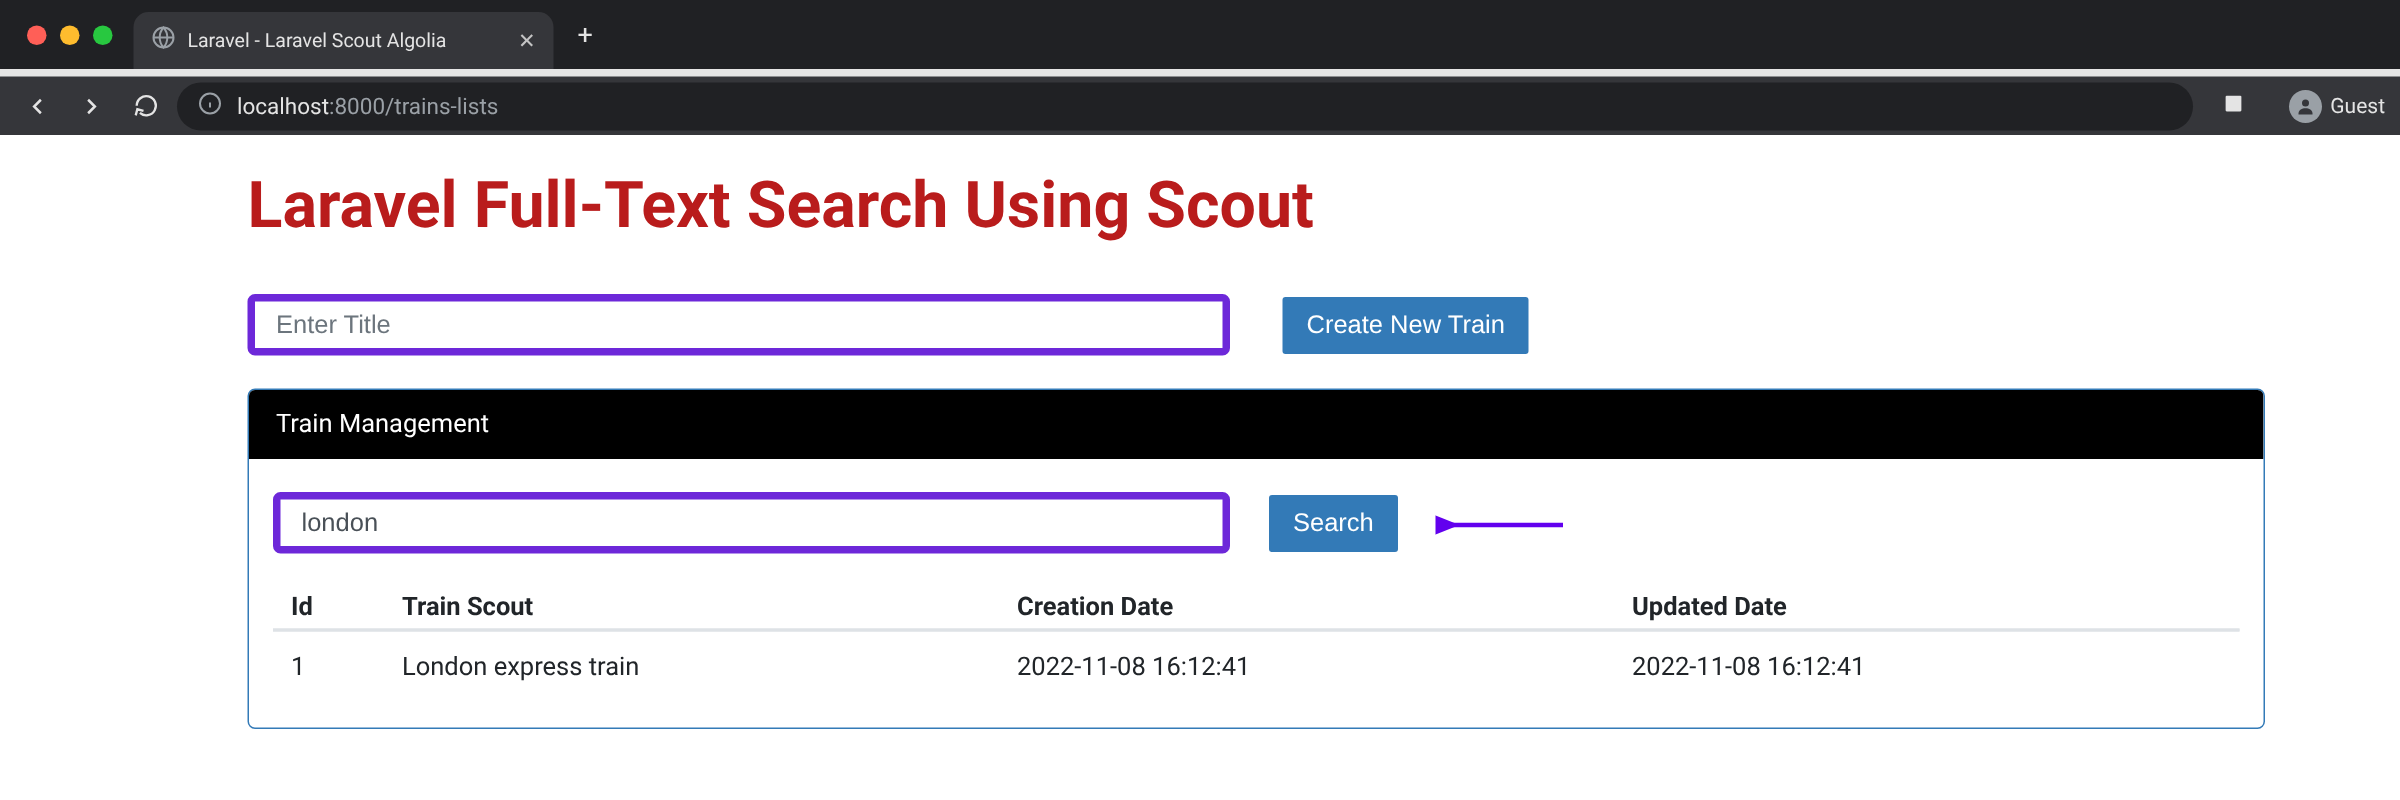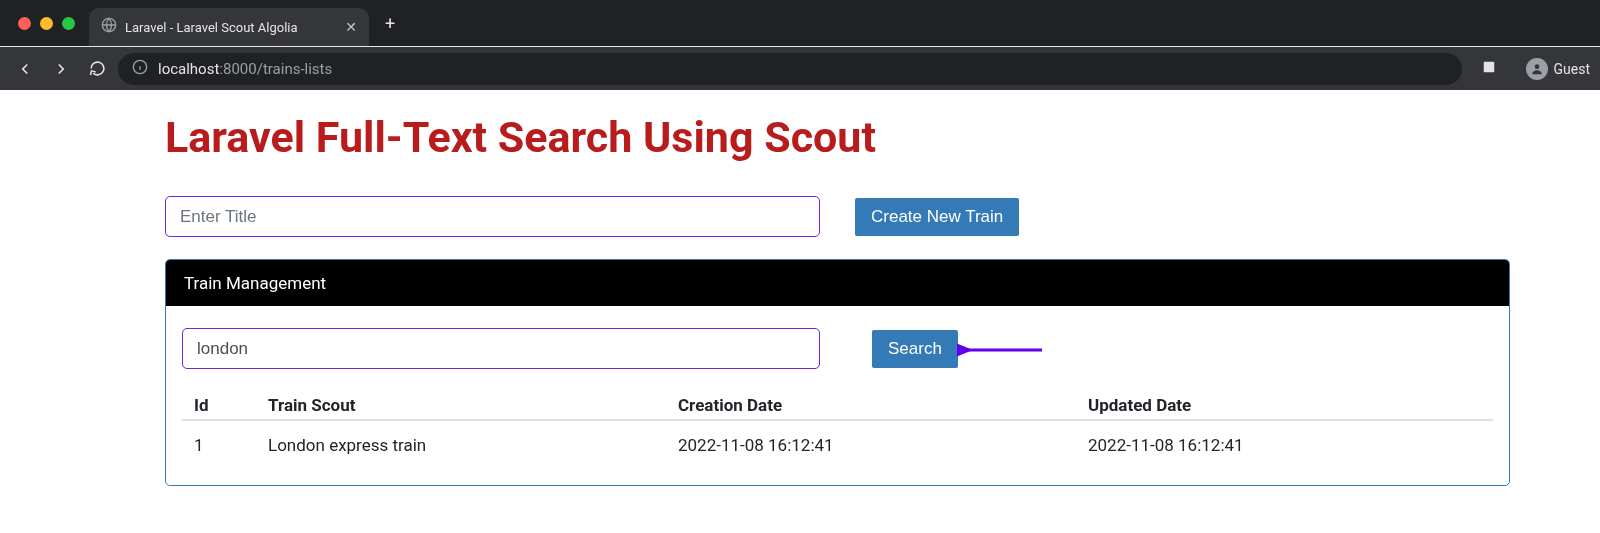--- a/index.html
+++ b/index.html
@@ -19,7 +19,7 @@
     .tab .close { color: #c4c4c4; font-size: 14px; flex-shrink: 0; }
     .newtab { color: #e4e4e4; font-size: 18px; padding: 0 16px; }
 
-    .toolbar { display: flex; align-items: center; height: 44px; background: #35363a; padding: 0 10px; gap: 6px; border-top: 1px solid #e5e5e5; }
+    .toolbar { display: flex; align-items: center; height: 44px; background: #35363a; padding: 0 10px; gap: 6px; border-top: 5px solid #e5e5e5; }
     .nav-btn { width: 30px; height: 30px; display: flex; align-items: center; justify-content: center; color: #e4e4e4; }
     .omnibox { flex: 1; background: #202124; border-radius: 20px; height: 32px; display: flex; align-items: center; padding: 0 14px; gap: 10px; }
     .omni-icon { color: #9aa0a6; }

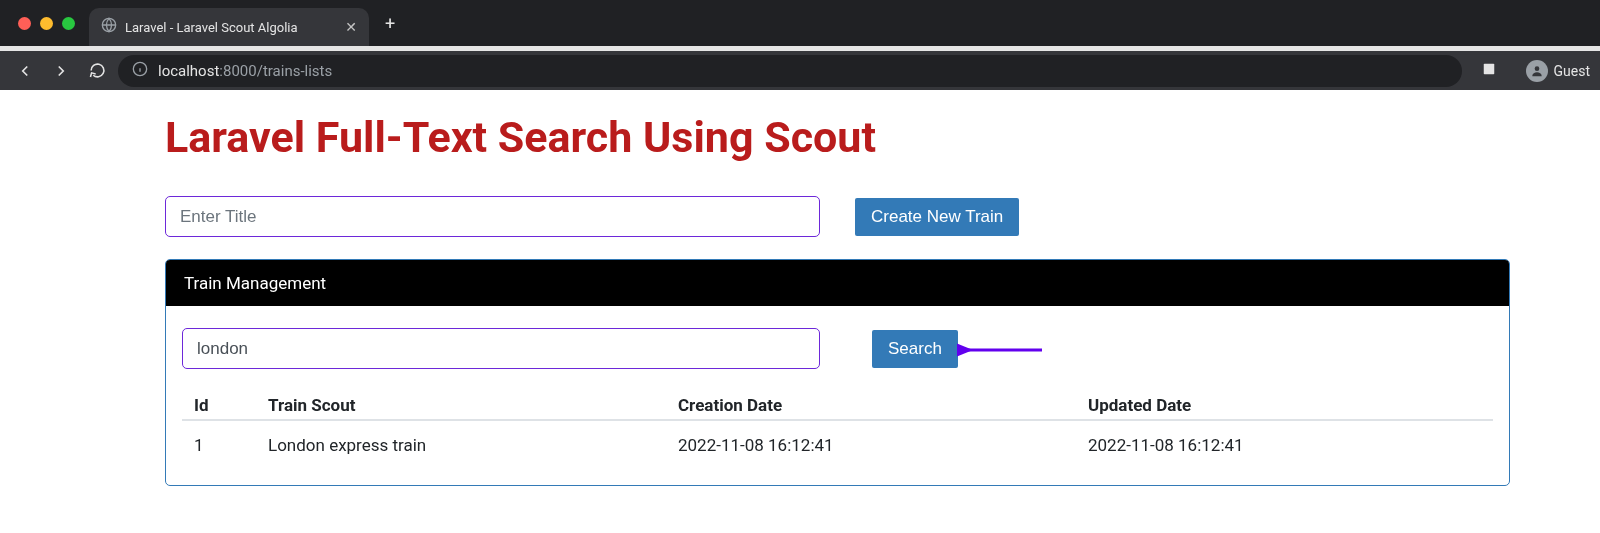--- a/index.html
+++ b/index.html
@@ -35,7 +35,7 @@
     .h1 { font-size: 43px; font-weight: 700; color: #b91c1c; margin-bottom: 34px; }
 
     .top-row { display: flex; gap: 35px; align-items: center; margin-bottom: 22px; }
-    .form-control { width: 655px; height: 41px; border: 1px solid #6d28d9; border-radius: 5px; font-size: 17px; padding: 0 14px; color: #495057; }
+    .form-control { width: 655px; height: 41px; border: 5px solid #6d28d9; border-radius: 5px; font-size: 17px; padding: 0 14px; color: #495057; }
     .form-control::placeholder { color: #6c757d; }
 
     .btn { background: #337ab7; color: #fff; border: none; border-radius: 2px; font-size: 17px; padding: 9px 16px; cursor: pointer; }

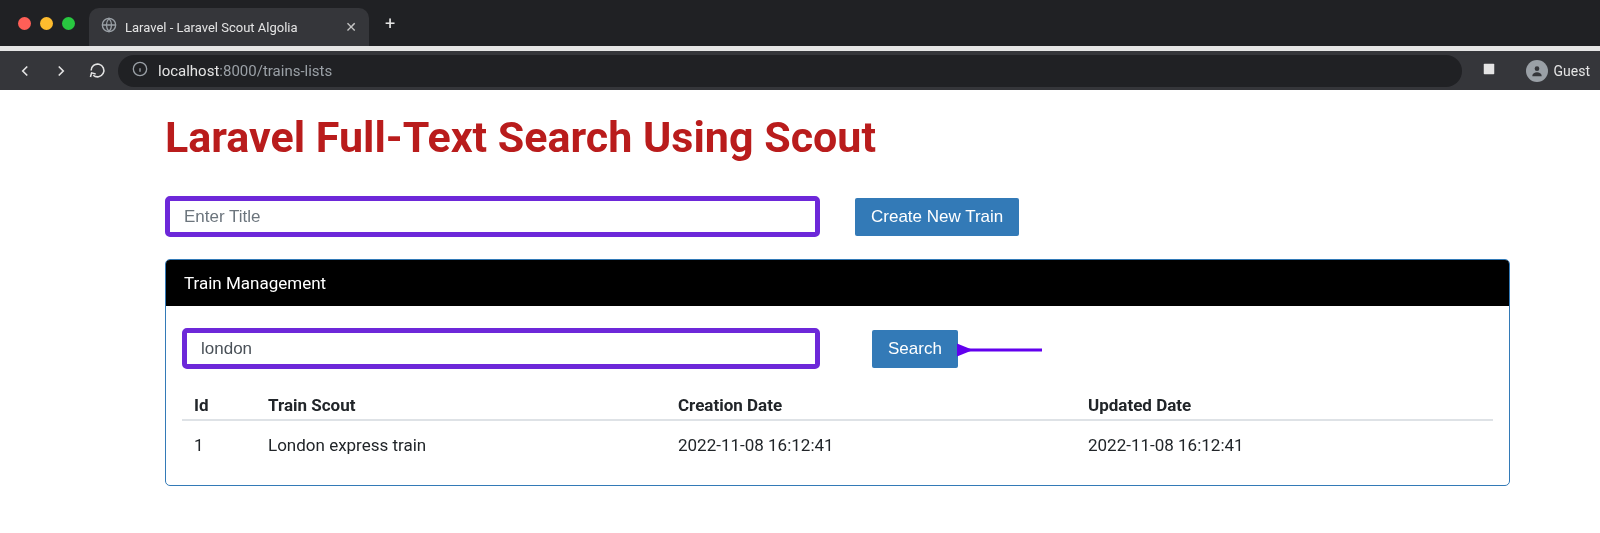--- a/index.html
+++ b/index.html
@@ -44,7 +44,7 @@
     .panel-header { background: #000000; color: #fff; font-size: 17px; padding: 13px 18px; }
     .panel-body { padding: 22px 16px 30px; }
 
-    .search-row { display: flex; align-items: center; gap: 52px; margin-bottom: 26px; position: relative; }
+    .search-row { display: flex; align-items: center; gap: 26px; margin-bottom: 26px; position: relative; }
 
     .arrow-svg { position: absolute; left: 775px; top: 12px; }
 

